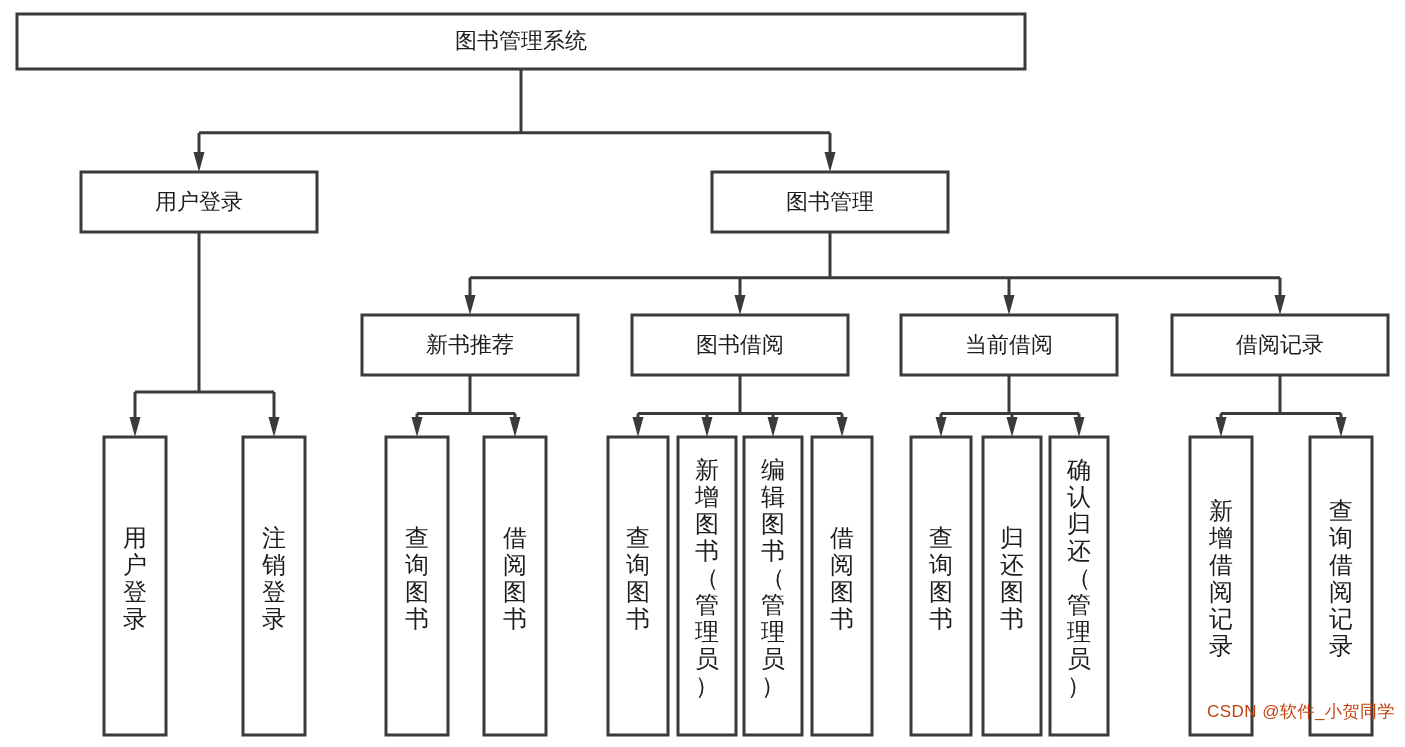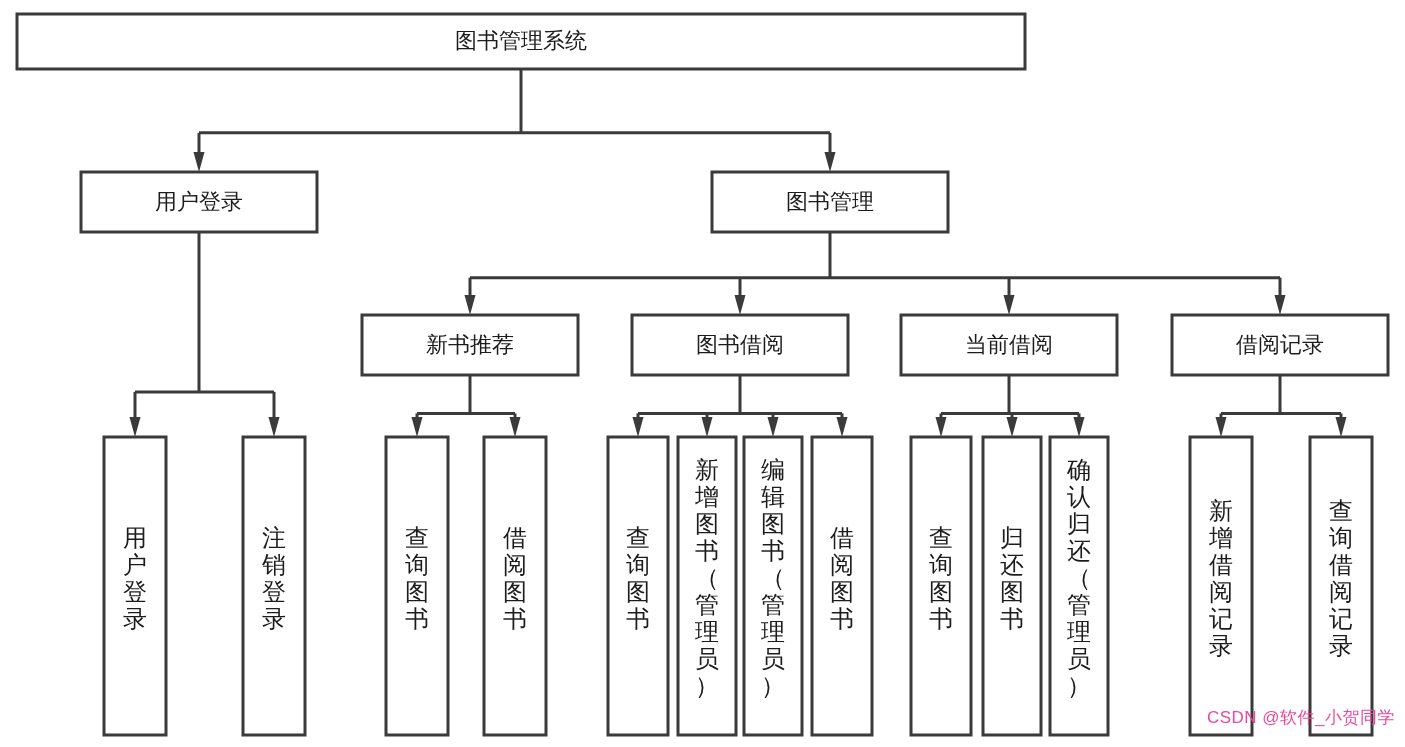--- a/index.html
+++ b/index.html
@@ -49,10 +49,10 @@
   .watermark {
     position: absolute;
     right: 10px;
-    bottom: 18px;
+    bottom: 24px;
     font-family: "Liberation Sans", "DejaVu Sans", sans-serif;
     font-size: 17px;
-    color: #ec4899;
+    color: #c2410c;
     white-space: nowrap;
     letter-spacing: 0.5px;
     pointer-events: none;

